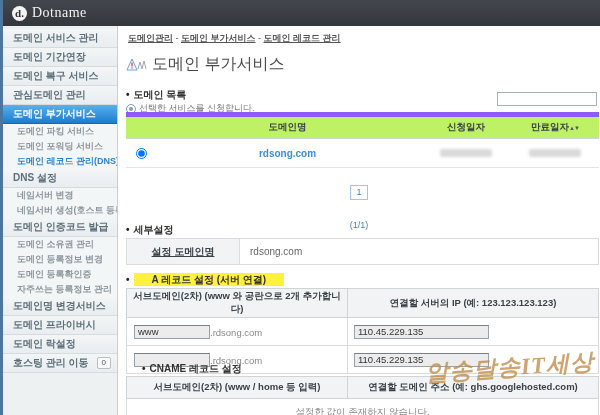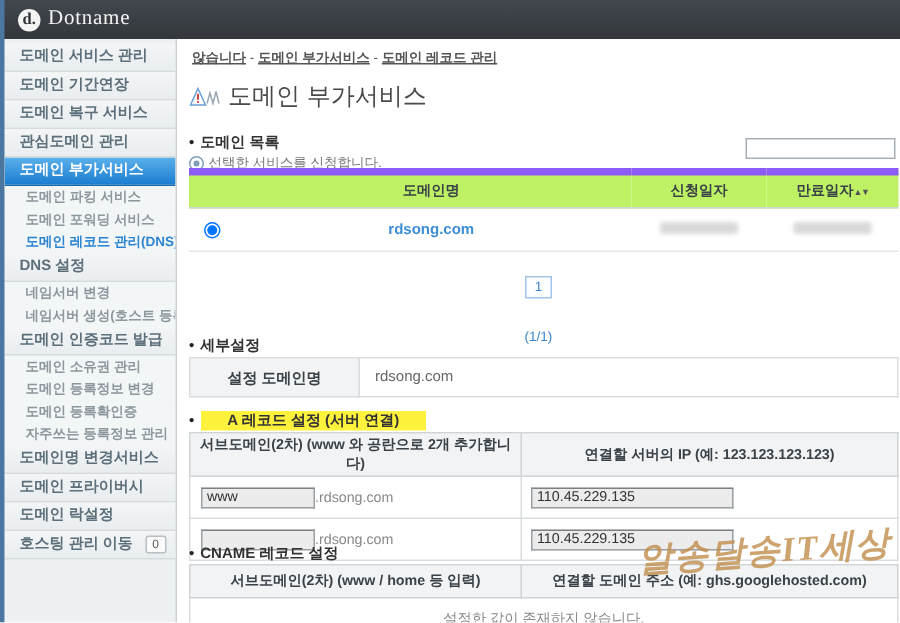--- a/index.html
+++ b/index.html
@@ -116,7 +116,7 @@
 
 <div class="main">
 
-  <div class="breadcrumb"><a>않습니다</a> - <a>도메인 부가서비스</a> - <a>도메인 레코드 관리</a></div>
+  <div class="breadcrumb"><a>도메인관리</a> - <a>도메인 부가서비스</a> - <a>도메인 레코드 관리</a></div>
 
   <div class="page-title">
     <svg width="22" height="15" viewBox="0 0 22 15">

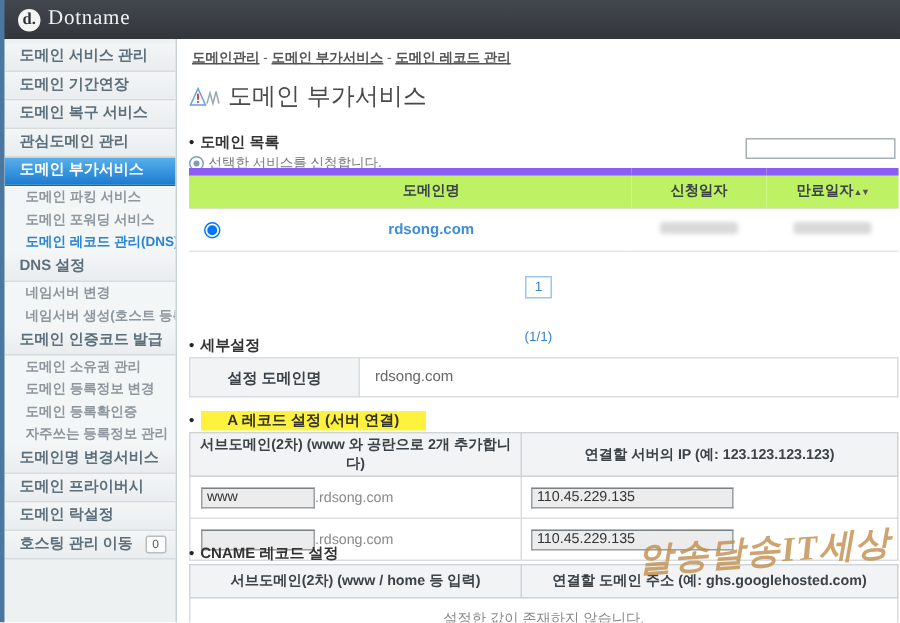--- a/index.html
+++ b/index.html
@@ -58,7 +58,7 @@
   .sec-detail{position:absolute;left:8px;top:197px;}
   .detail-table{position:absolute;left:8px;top:212px;width:473px;border-collapse:collapse;}
   .detail-table td{border:1px solid #d9dde0;height:23px;font-size:10px;}
-  .detail-table .lbl{background:#f1f3f4;width:110px;text-align:center;font-weight:bold;color:#3a4248;}
+  .detail-table .lbl{background:#f1f3f4;width:110px;text-align:center;font-weight:bold;color:#3a4248;text-decoration:underline;}
   .detail-table .val{padding-left:10px;color:#666;}
   
   .sec-arecord{position:absolute;left:8px;top:247px;}

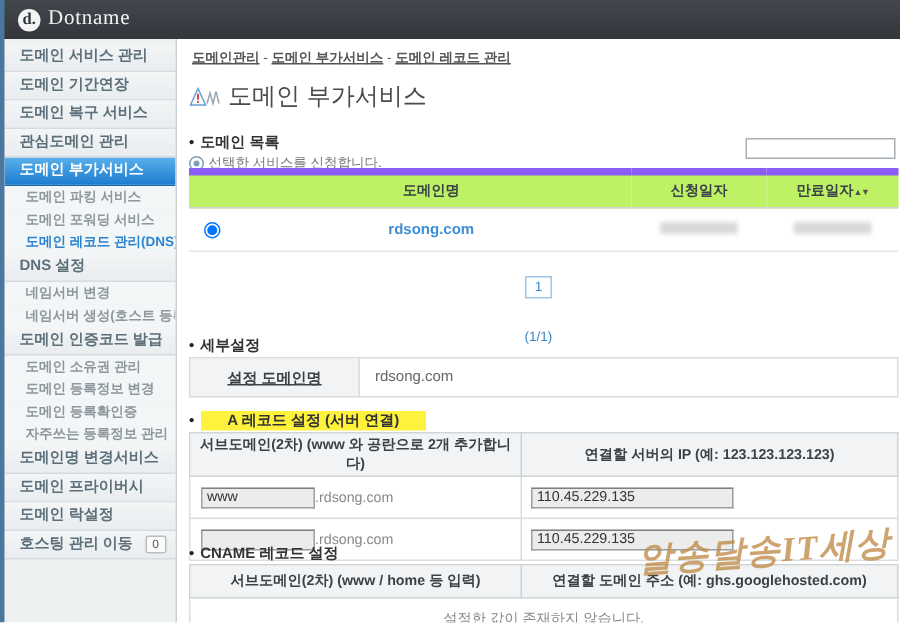--- a/index.html
+++ b/index.html
@@ -73,7 +73,7 @@
   .inp-sub{width:76px;margin-left:6px;}
   .inp-ip{width:135px;margin-left:5px;}
   
-  .sec-cname{position:absolute;left:8px;top:336px;}
+  .sec-cname{position:absolute;left:8px;top:336px;padding-left:16px;}
   .cname{top:350px;}
   .empty-msg{text-align:center;color:#999;}
   

